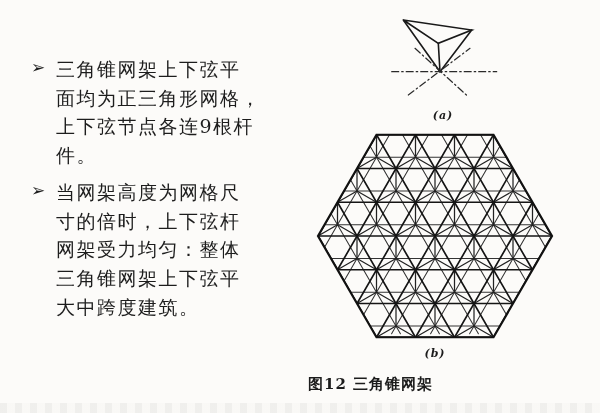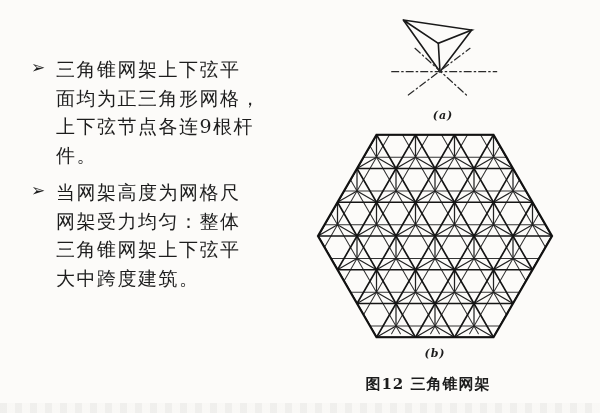--- a/index.html
+++ b/index.html
@@ -58,6 +58,7 @@
     <div class="bullet">
       <span class="bullet-arrow">➢</span>
       <div class="tline">当网架高度为网格尺</div>
+      <div class="tline">寸的倍时，上下弦杆</div>
       <div class="tline">网架受力均匀：整体</div>
       <div class="tline">三角锥网架上下弦平</div>
       <div class="tline">大中跨度建筑。</div>

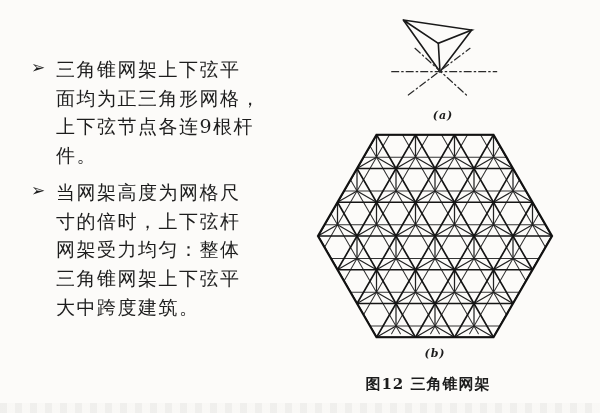--- a/index.html
+++ b/index.html
@@ -32,7 +32,7 @@
   
   .fig-b{position:absolute; left:310px; top:125px; width:250px; height:220px;}
   .caption{
-    position:absolute; left:308px; top:375px; width:240px; text-align:center;
+    position:absolute; left:308px; top:375px; width:240px; 
     font-size:15px; font-weight:bold; color:var(--ink,#1c1c1c); letter-spacing:1px;
   }
   

